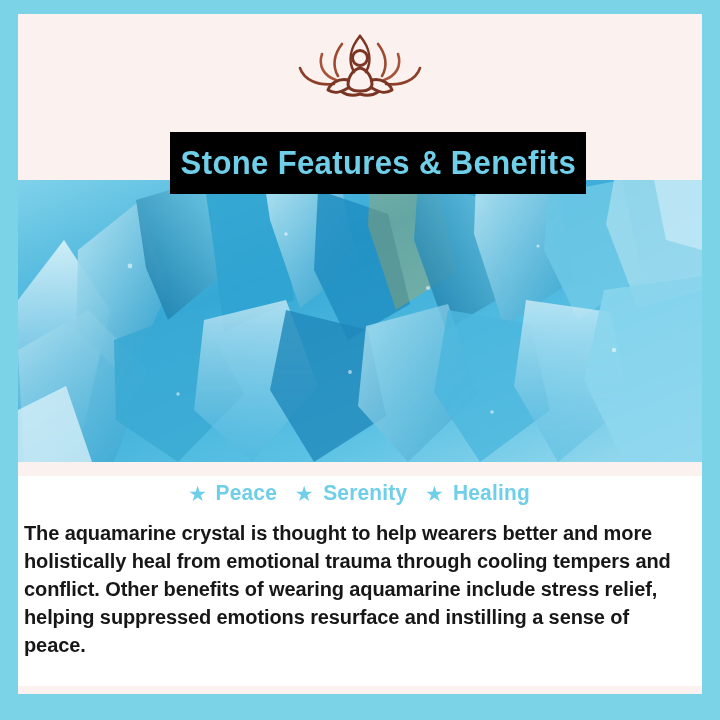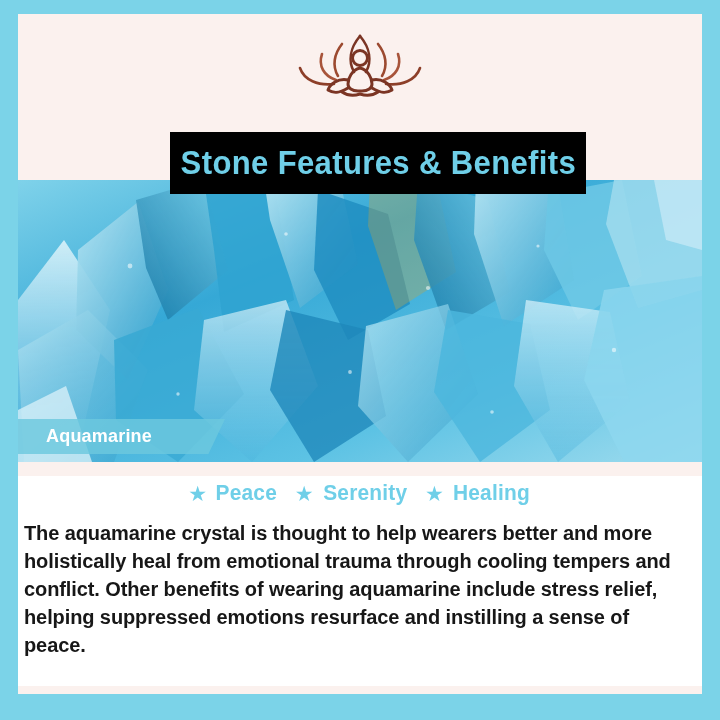--- a/index.html
+++ b/index.html
@@ -221,9 +221,6 @@
             <circle cx="474" cy="232" r="1.8"></circle>
         </g>
       </svg>
-      <div class="stone-banner">
-        <span class="stone-name">Aquamarine</span>
-      </div>
     </div>
 
     <div class="content">

